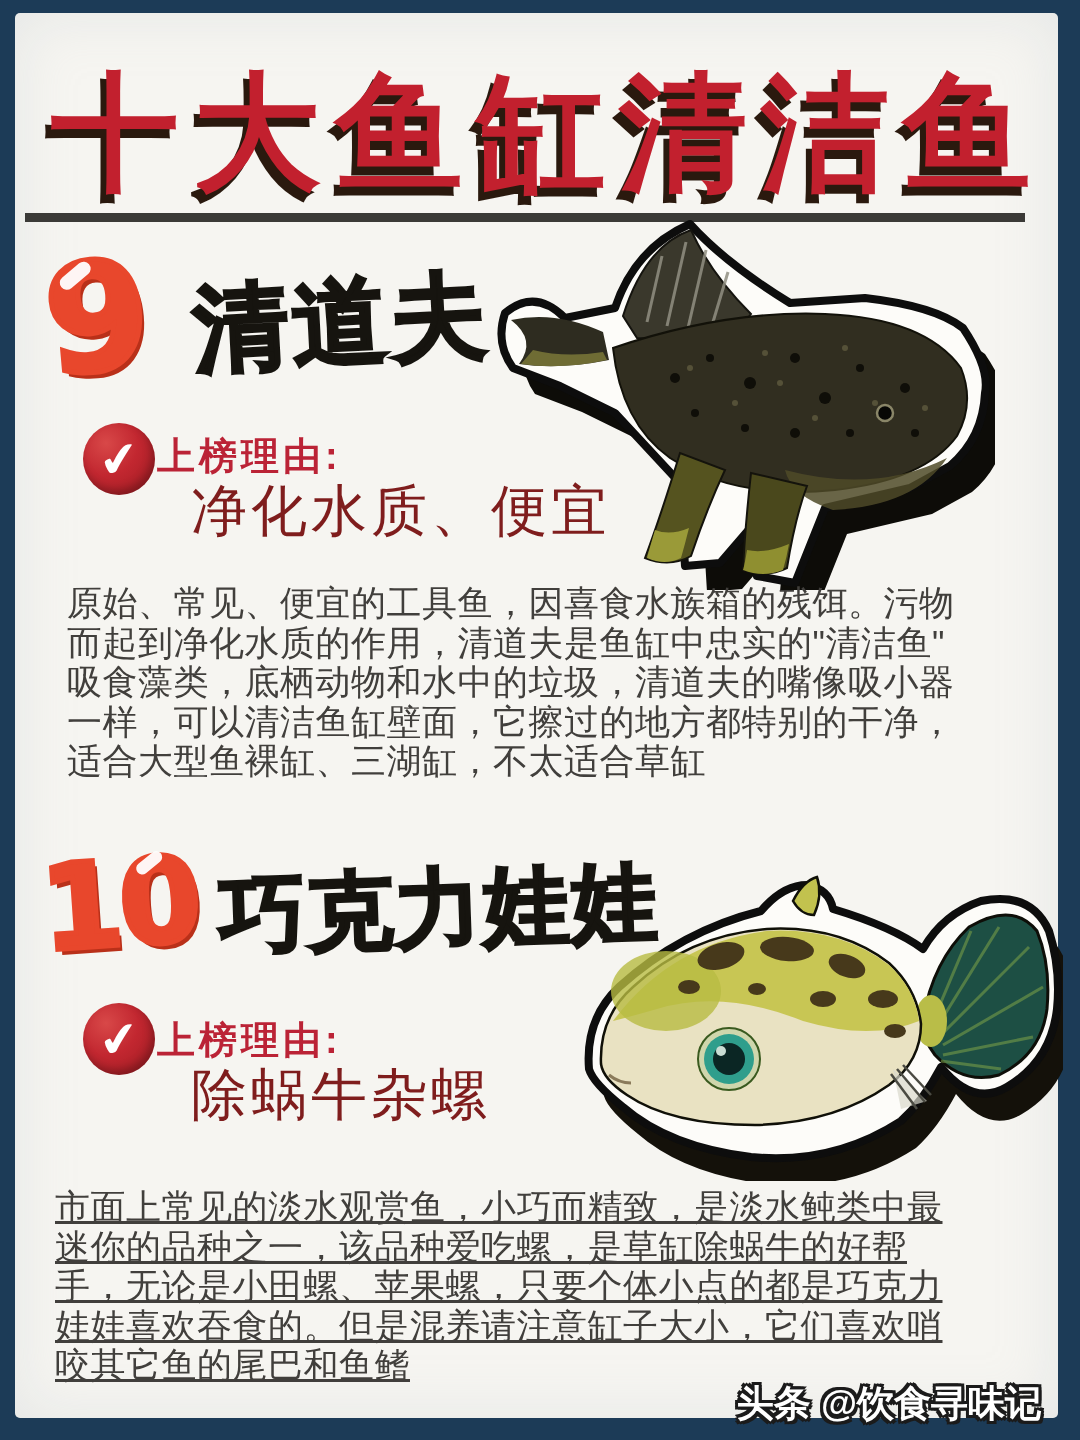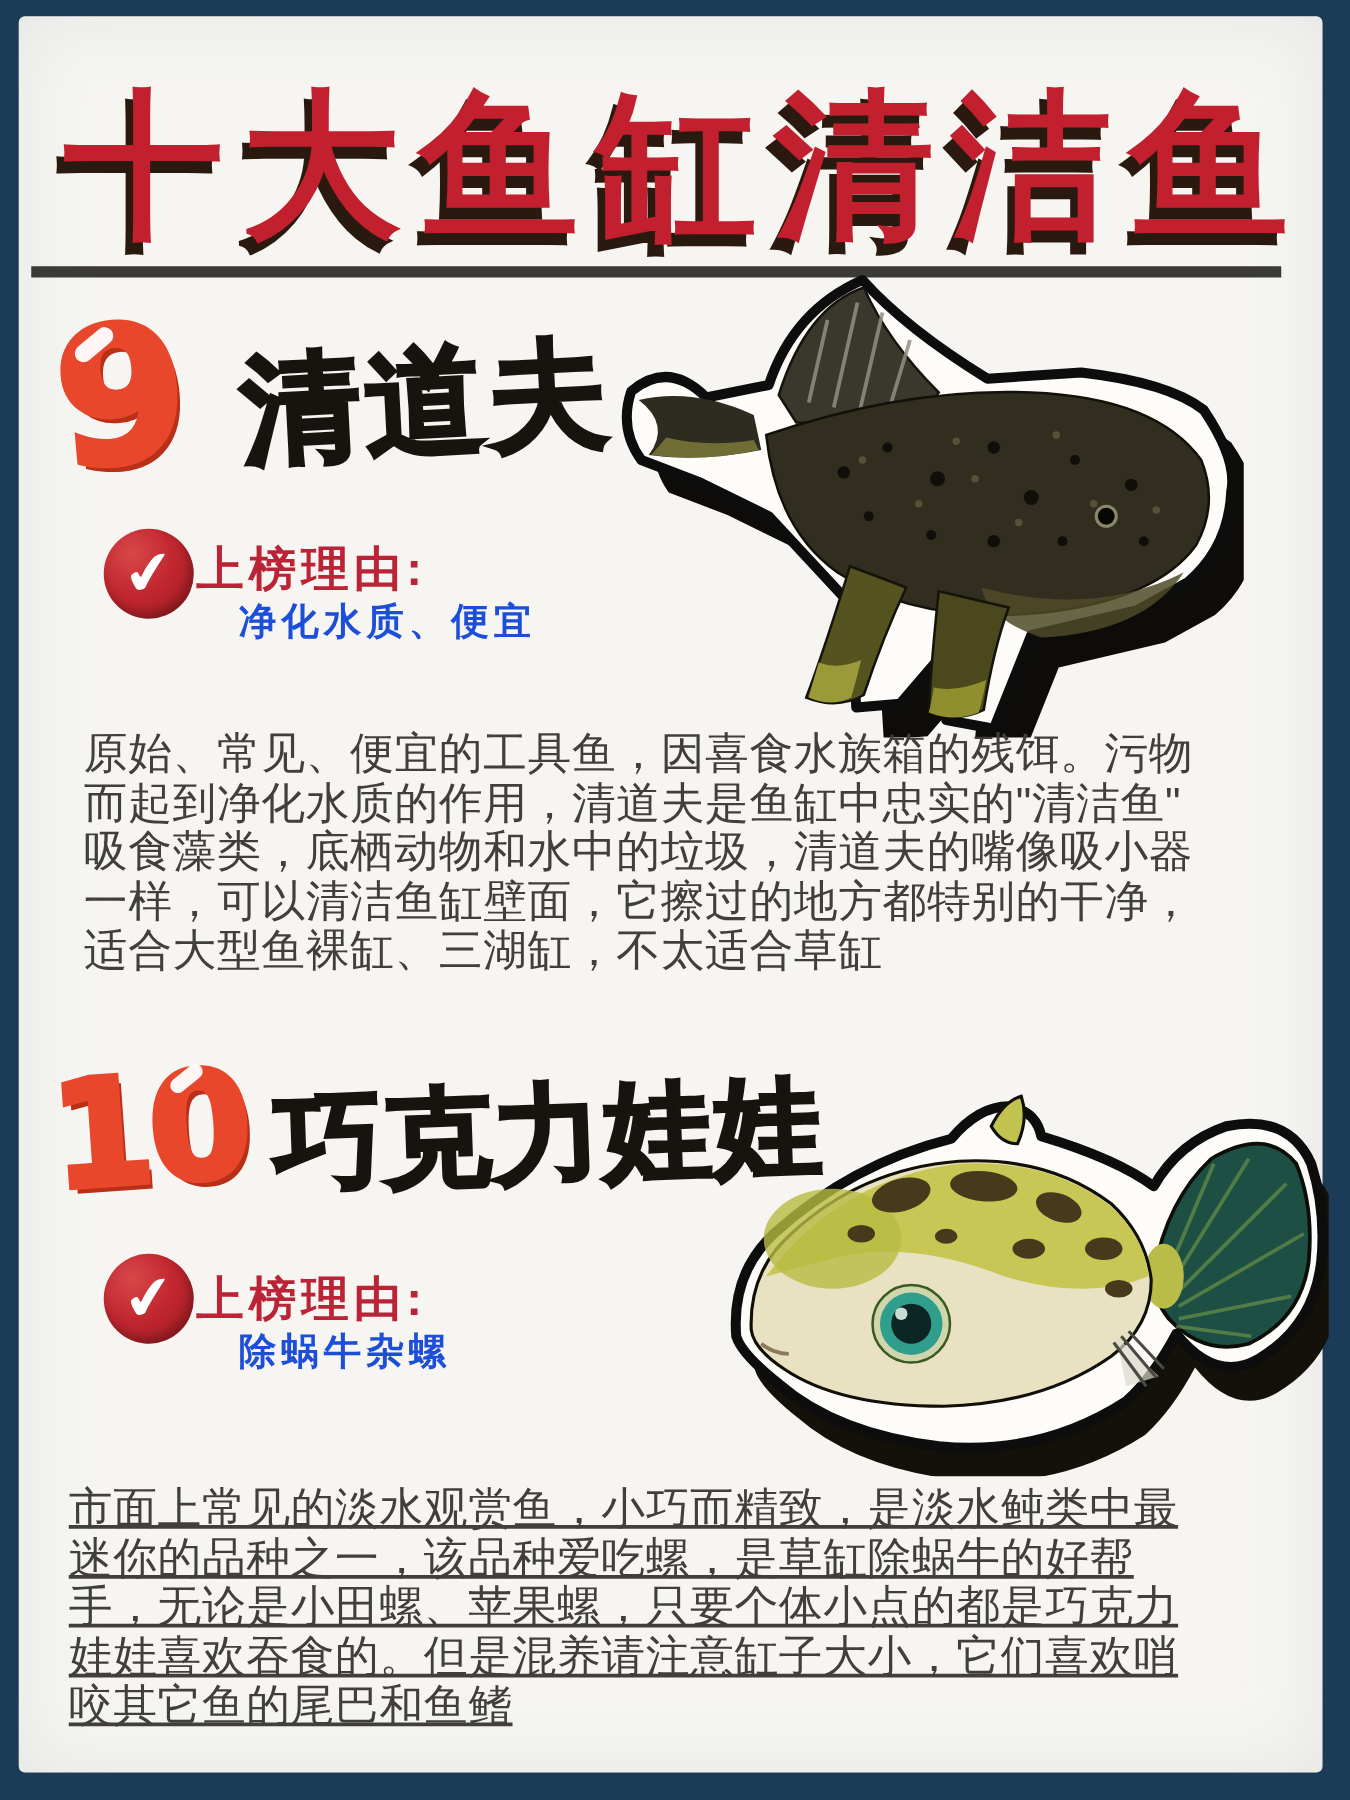--- a/index.html
+++ b/index.html
@@ -58,7 +58,7 @@
     letter-spacing:4px;white-space:nowrap;line-height:1;
   }
   .reason-text{
-    position:absolute;font-size:30px;font-weight:700;color:#1d4ed8;
+    position:absolute;font-size:56px;font-weight:400;color:#7f1d1d;
     letter-spacing:4px;white-space:nowrap;line-height:1;
   }
   .para{

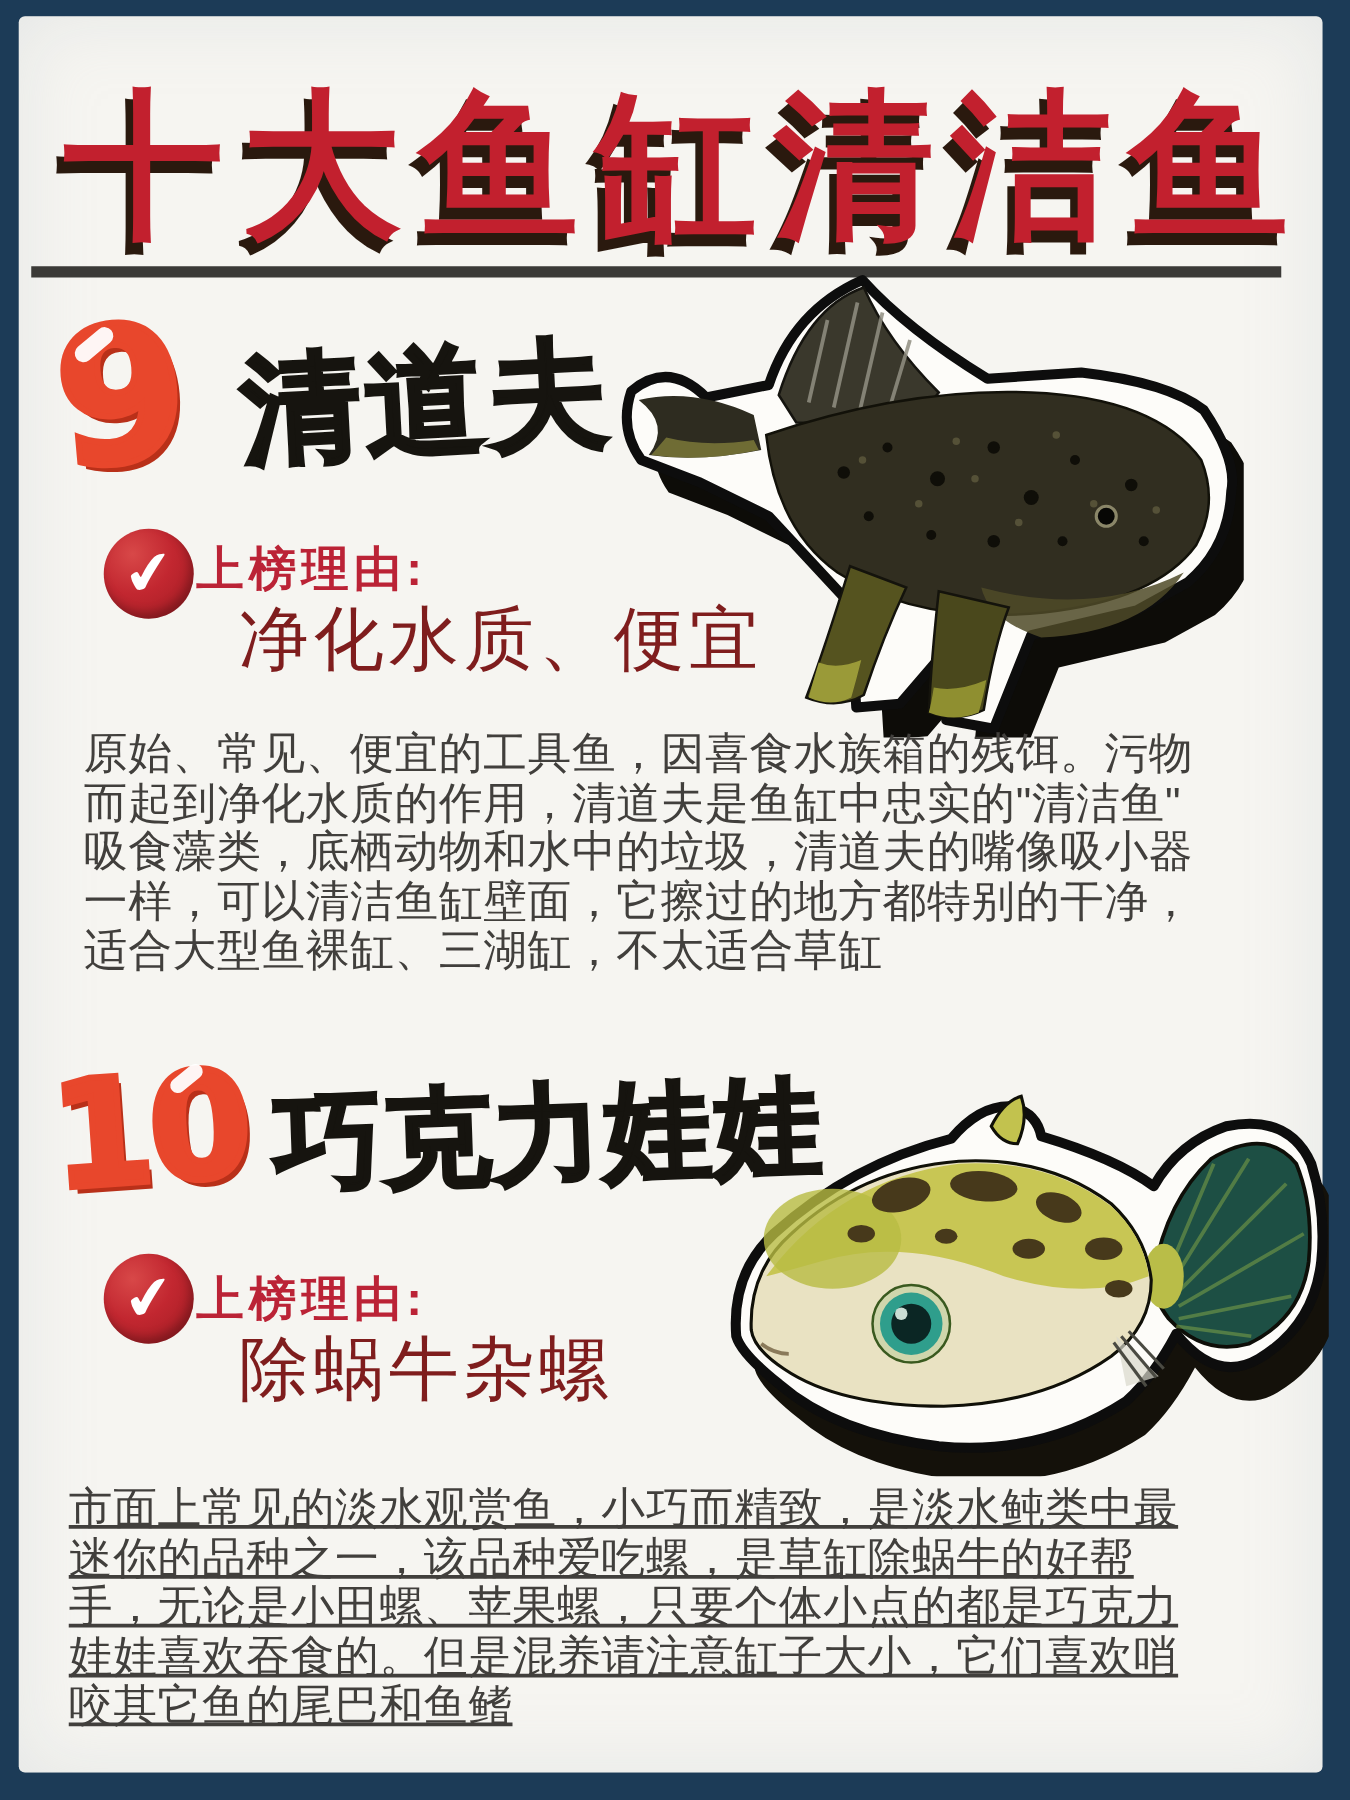--- a/index.html
+++ b/index.html
@@ -226,6 +226,7 @@
 咬其它鱼的尾巴和鱼鳍</div>
   </section>
 
+  <div class="watermark">头条 @饮食寻味记</div>
 </div>
 
 </body></html>

